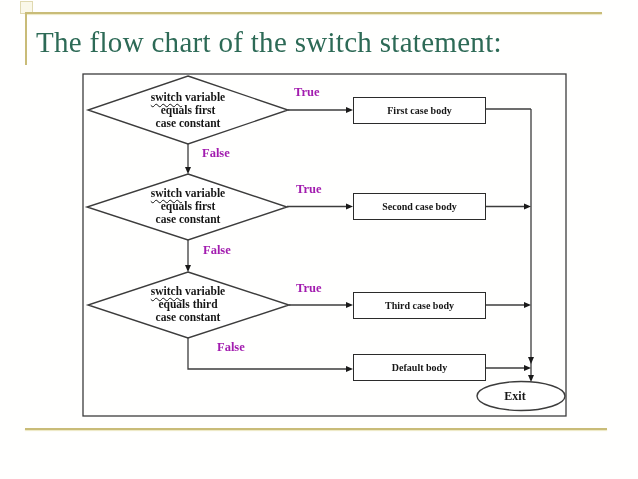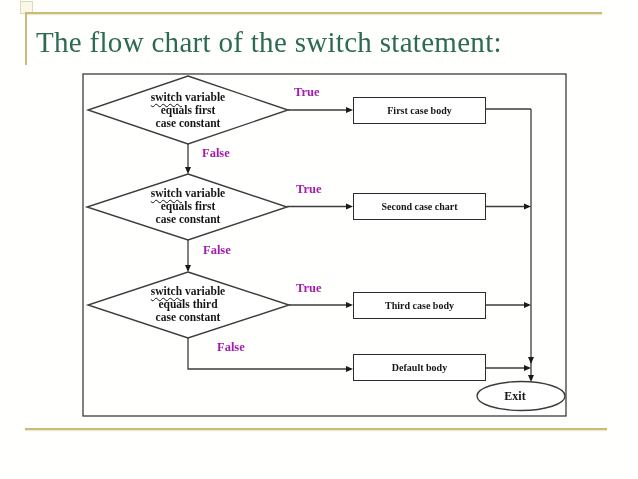--- a/index.html
+++ b/index.html
@@ -104,7 +104,7 @@
   <div class="branch-label" style="left:217px;top:340px;">False</div>
 
   <div class="process-box" style="top:97px;">First case body</div>
-  <div class="process-box" style="top:193px;">Second case chart</div>
+  <div class="process-box" style="top:193px;">Second case body</div>
   <div class="process-box" style="top:354px;">Default body</div>
   <div class="process-box" style="top:292px;">Third case body</div>
 

